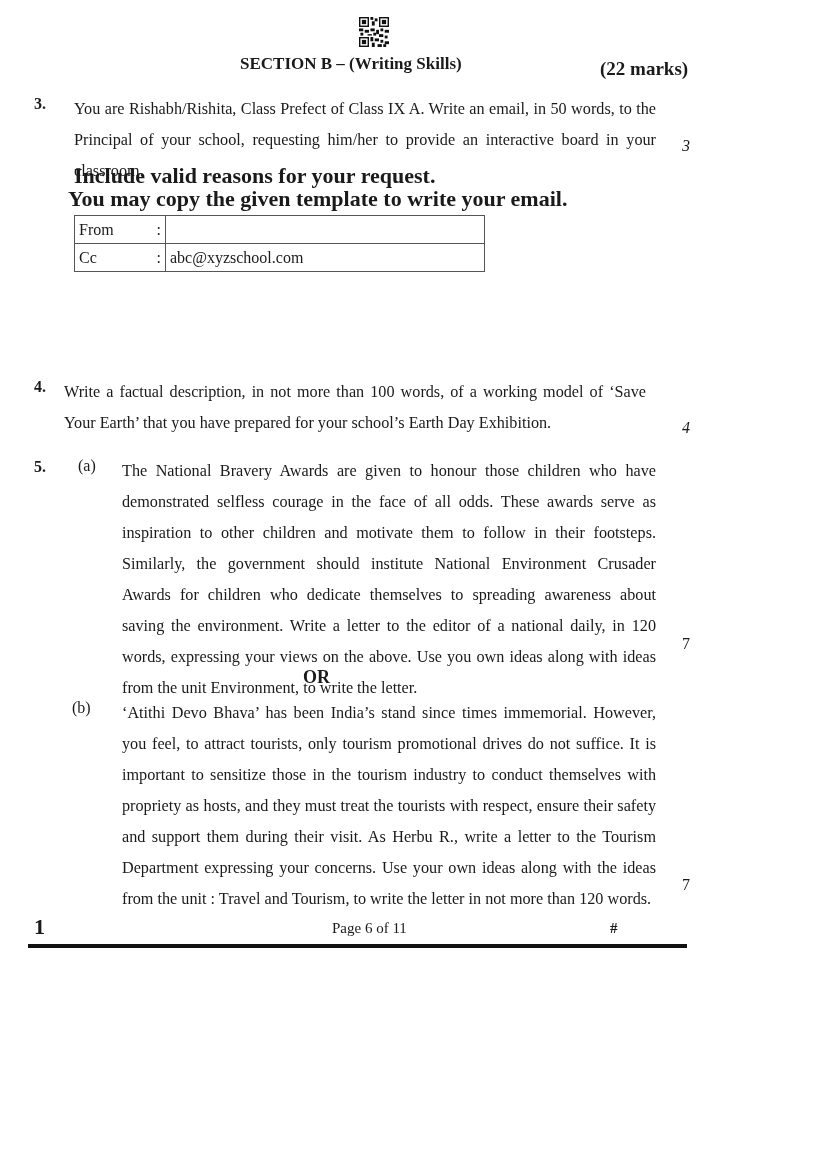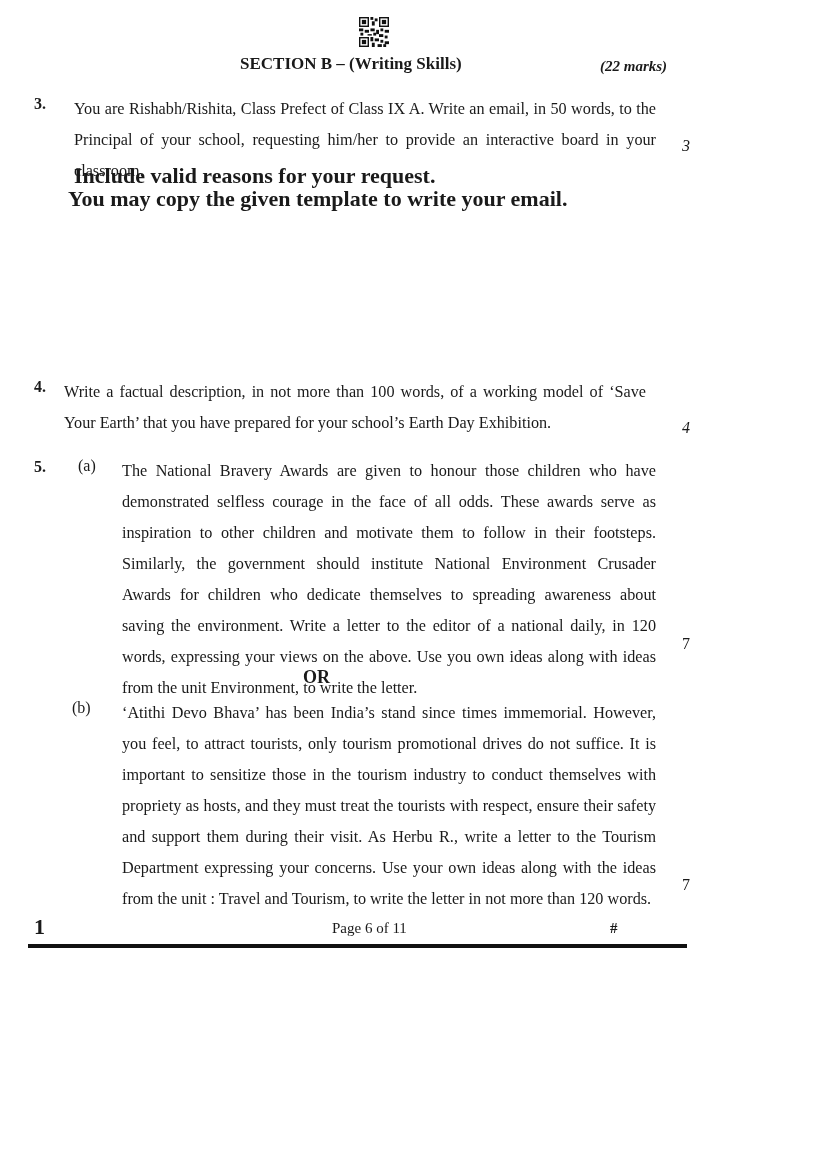--- a/index.html
+++ b/index.html
@@ -14,7 +14,7 @@
     left: 240px; top: 54px; font-weight: bold; font-size: 17px;
   }
   .marks-total {
-    left: 600px; top: 58px; font-weight: bold; font-style: italic; font-size: 15px;
+    left: 600px; top: 58px; font-weight: bold; font-size: 19px;
   }
   .qnum { font-weight: bold; font-size: 16px; left: 34px; }
   .para {

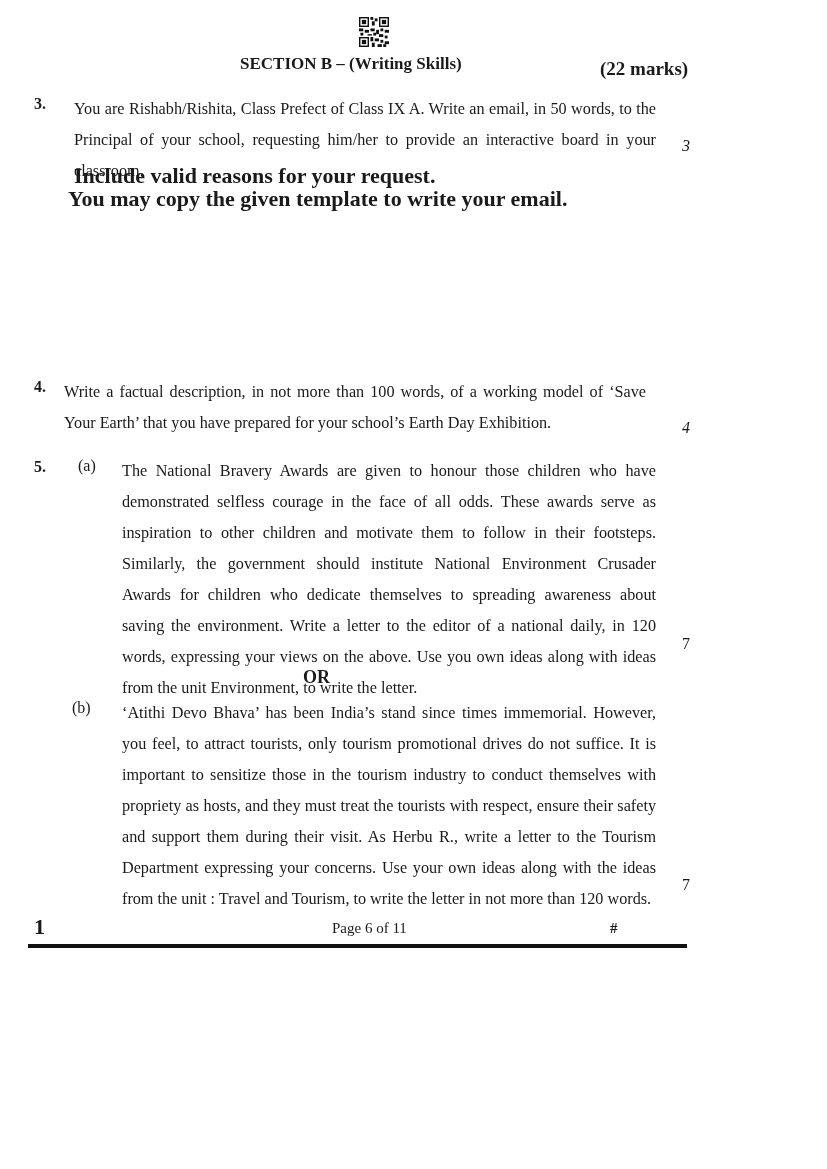--- a/index.html
+++ b/index.html
@@ -90,6 +90,15 @@
 
 <table class="email">
   <tbody>
+      <tr>
+    <td class="lbl">
+          <div class="lbl-inner">
+            <span>From</span>
+            <span>:</span>
+          </div>
+        </td>
+    <td></td>
+  </tr>
 </tbody>
   </table>
 

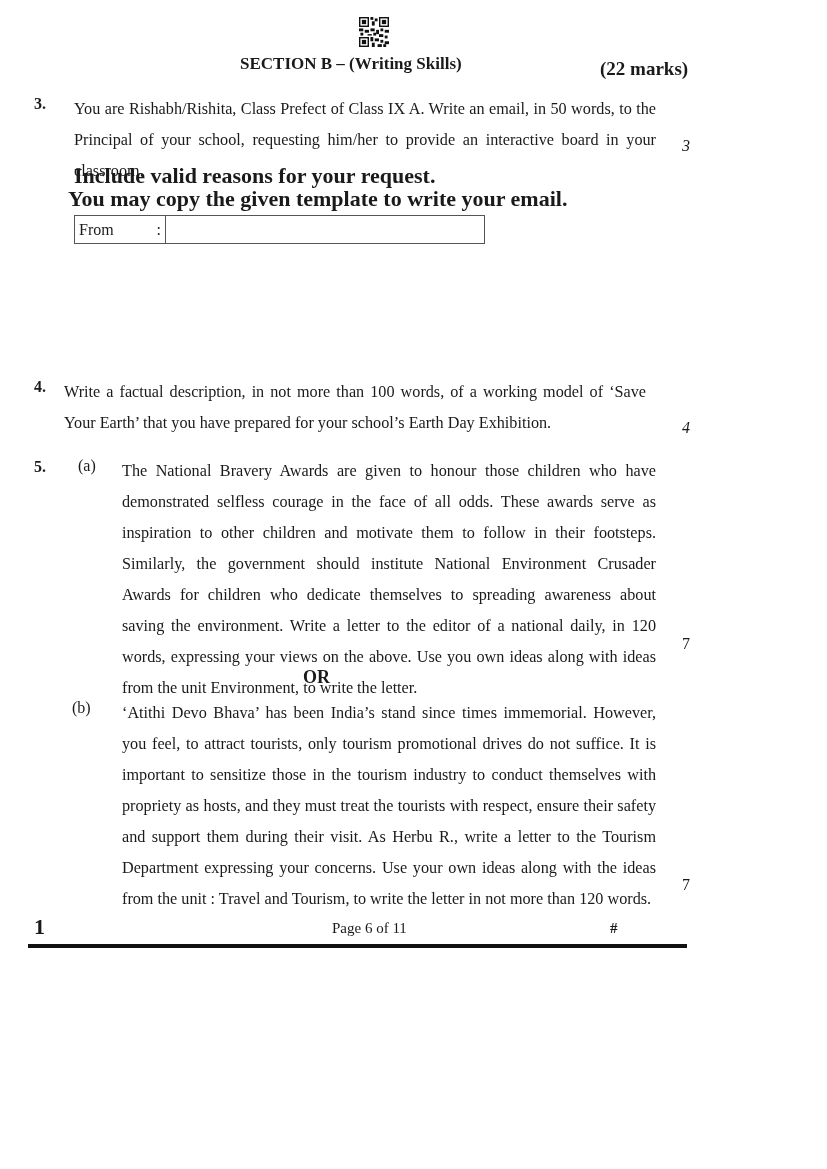--- a/index.html
+++ b/index.html
@@ -99,6 +99,15 @@
         </td>
     <td></td>
   </tr>
+  <tr>
+    <td class="lbl">
+          <div class="lbl-inner">
+            <span>Cc</span>
+            <span>:</span>
+          </div>
+        </td>
+    <td>abc@xyzschool.com</td>
+  </tr>
 </tbody>
   </table>
 

